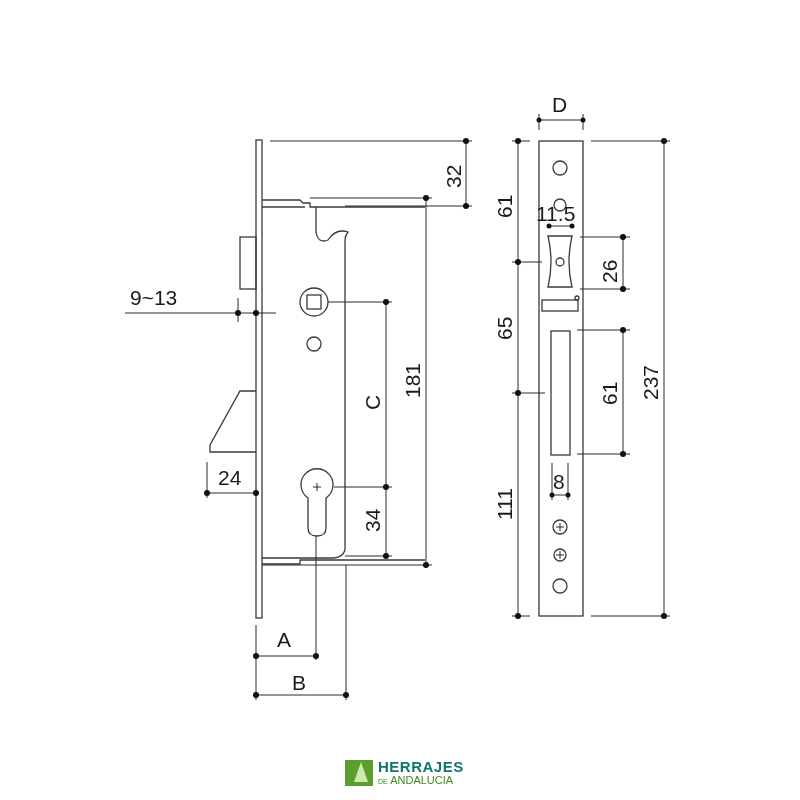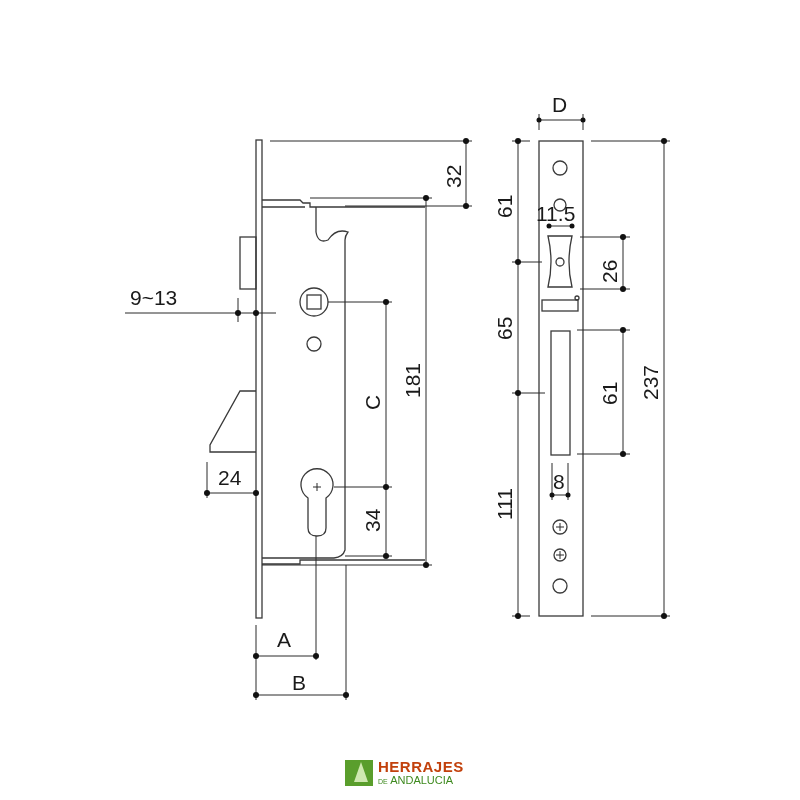--- a/index.html
+++ b/index.html
@@ -12,7 +12,7 @@
   .logo{position:absolute;left:345px;top:758px;width:115px;height:32px;}
   .logo-mark{position:absolute;left:0;top:2px;width:28px;height:26px;background:#5a9e2c;}
   .logo-mark:after{content:"";position:absolute;left:9px;top:2px;width:0;height:0;border-left:7px solid transparent;border-right:7px solid transparent;border-bottom:20px solid #cfe8b0;}
-  .logo-t1{position:absolute;left:33px;top:0px;font-size:15px;font-weight:bold;color:#c2410c;letter-spacing:0.5px;}
+  .logo-t1{position:absolute;left:33px;top:0px;font-size:15px;font-weight:bold;color:#0f766e;letter-spacing:0.5px;}
   .logo-t2{position:absolute;left:33px;top:16px;font-size:11px;color:#3e8a1f;}
   .logo-t2 small{font-size:7px;}
 </style>

